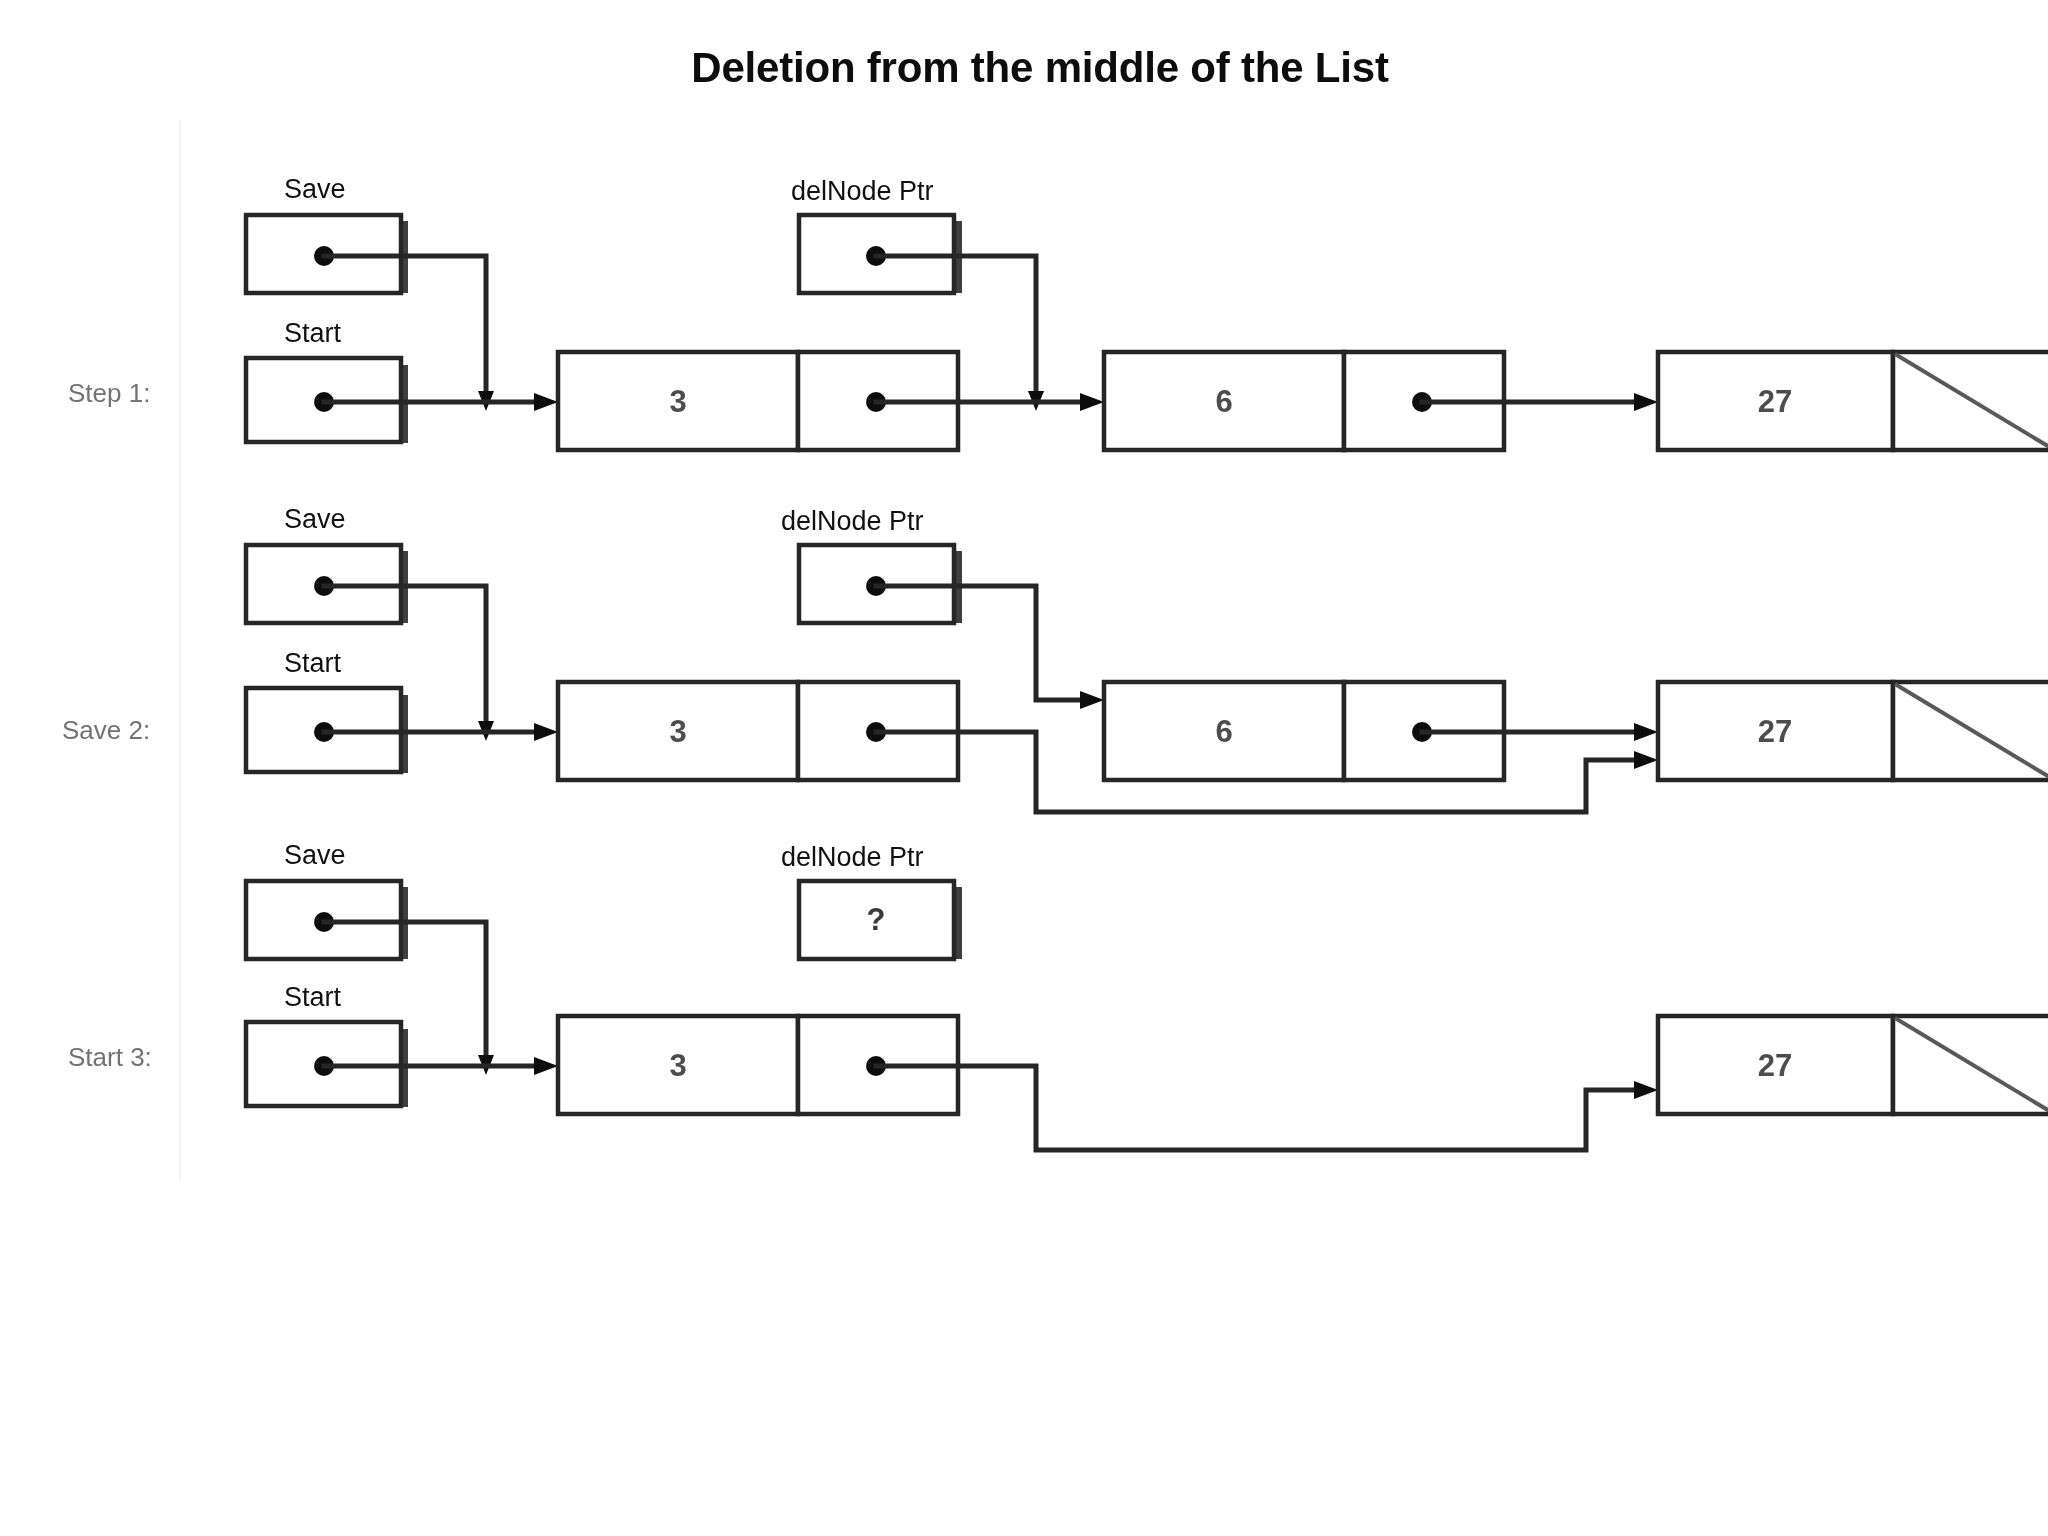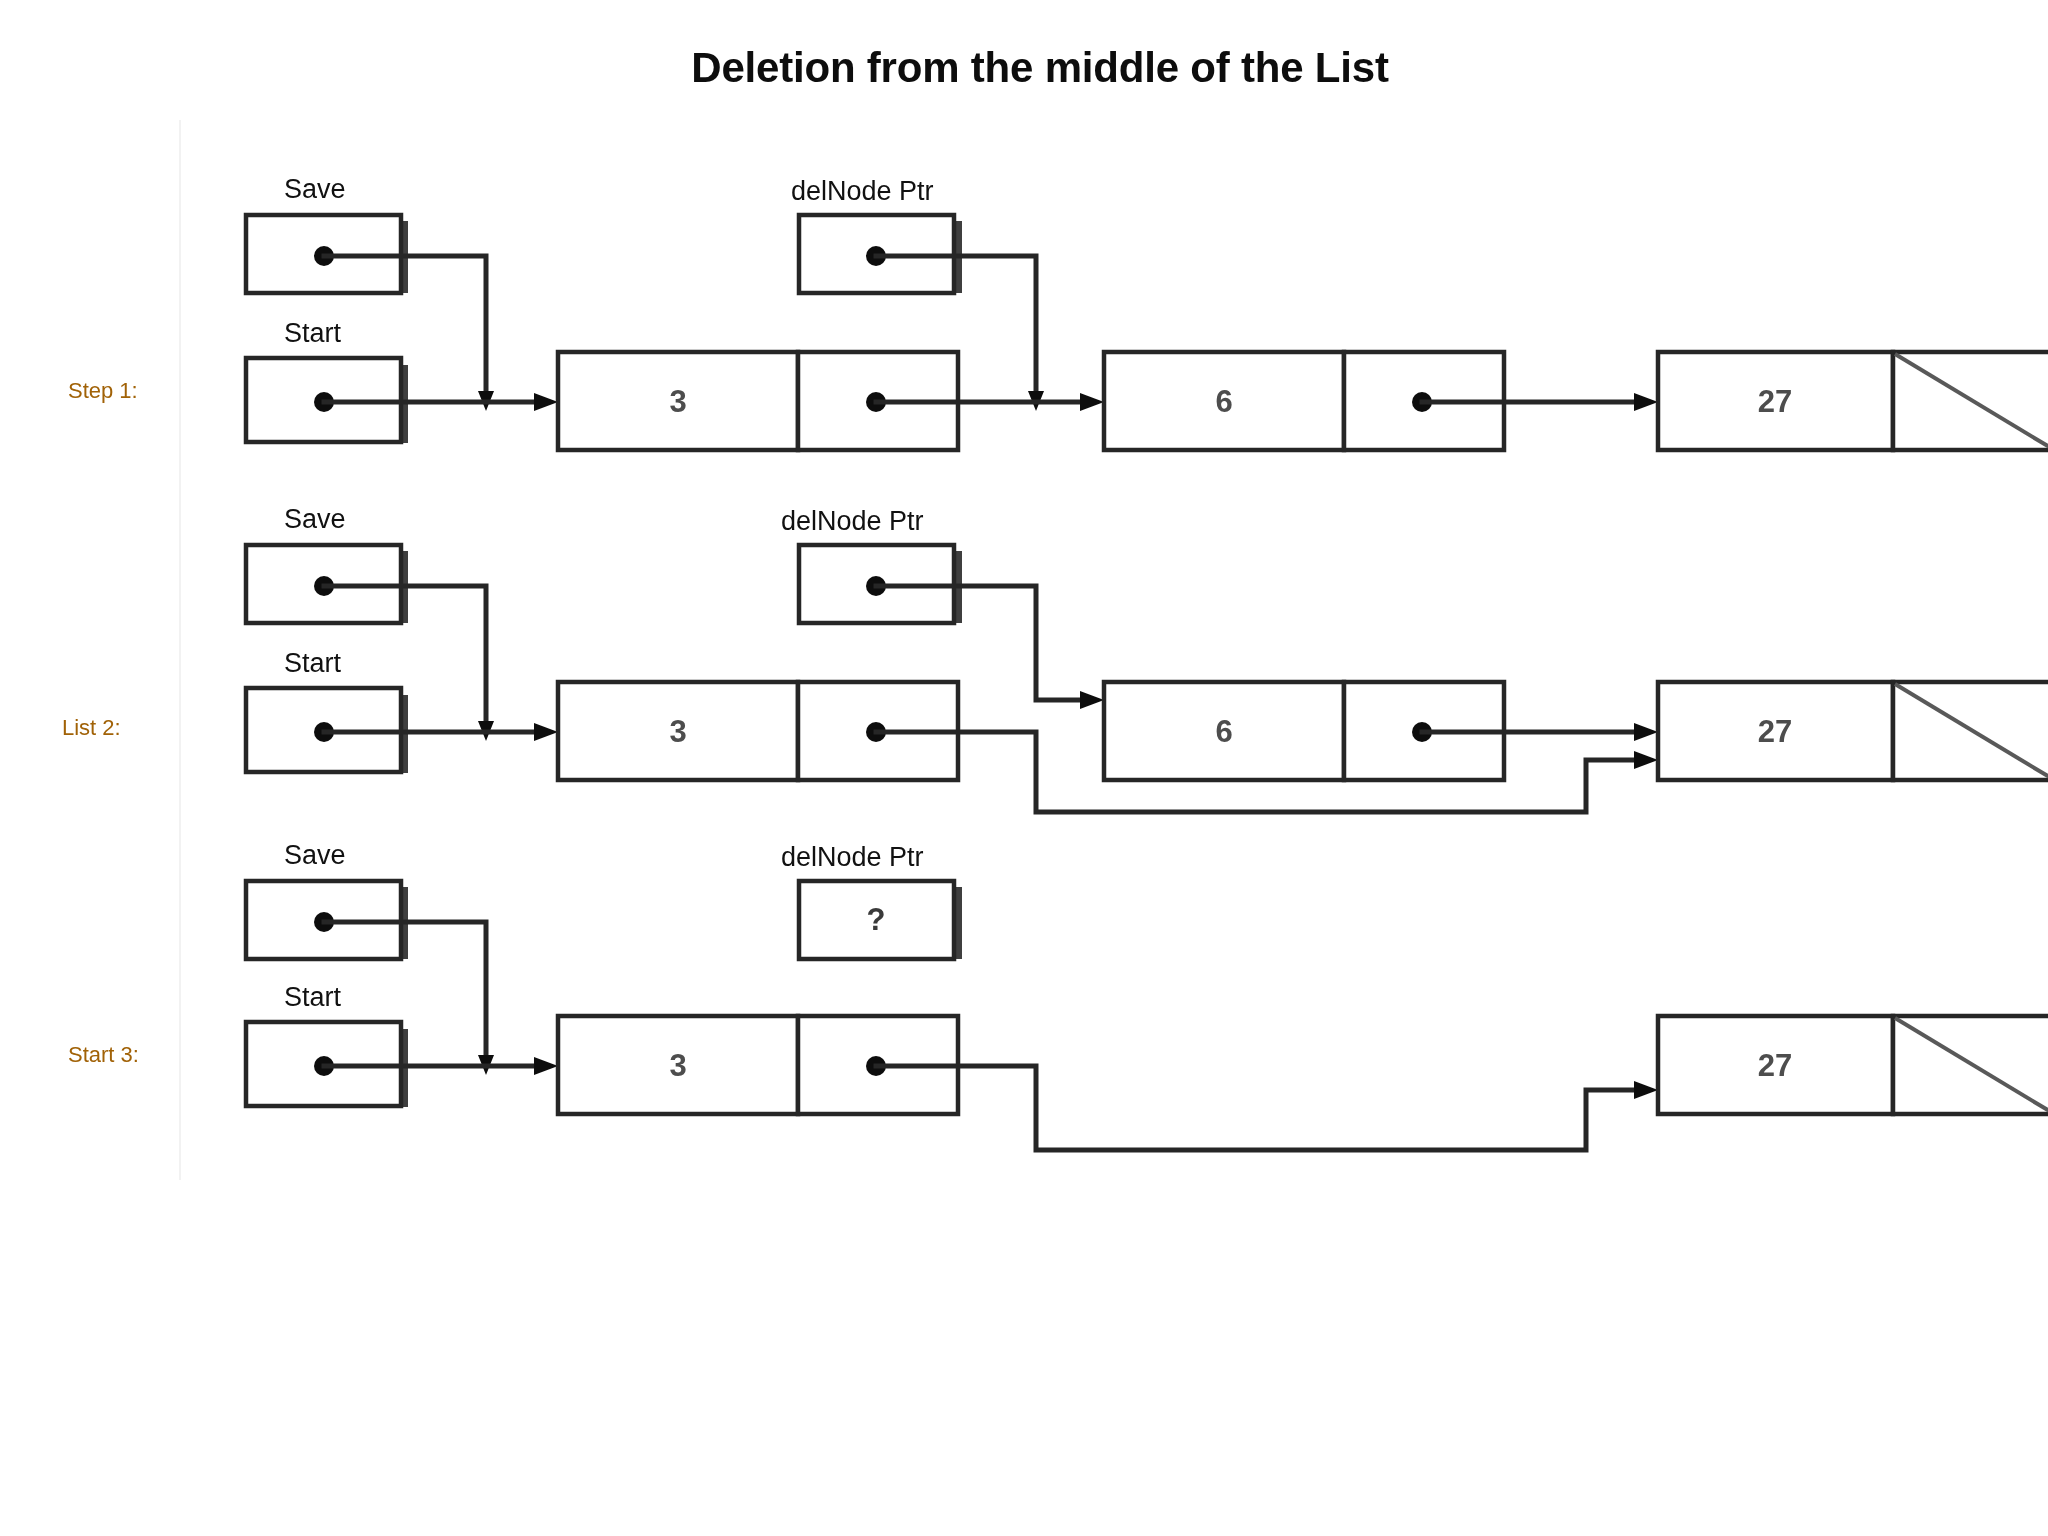--- a/index.html
+++ b/index.html
@@ -36,8 +36,8 @@
   }
   .step-label {
     position: absolute;
-    font-size: 22px;
-    color: #a16207;
+    font-size: 26px;
+    color: #737373;
     font-family: "Liberation Sans", sans-serif;
     white-space: nowrap;
   }

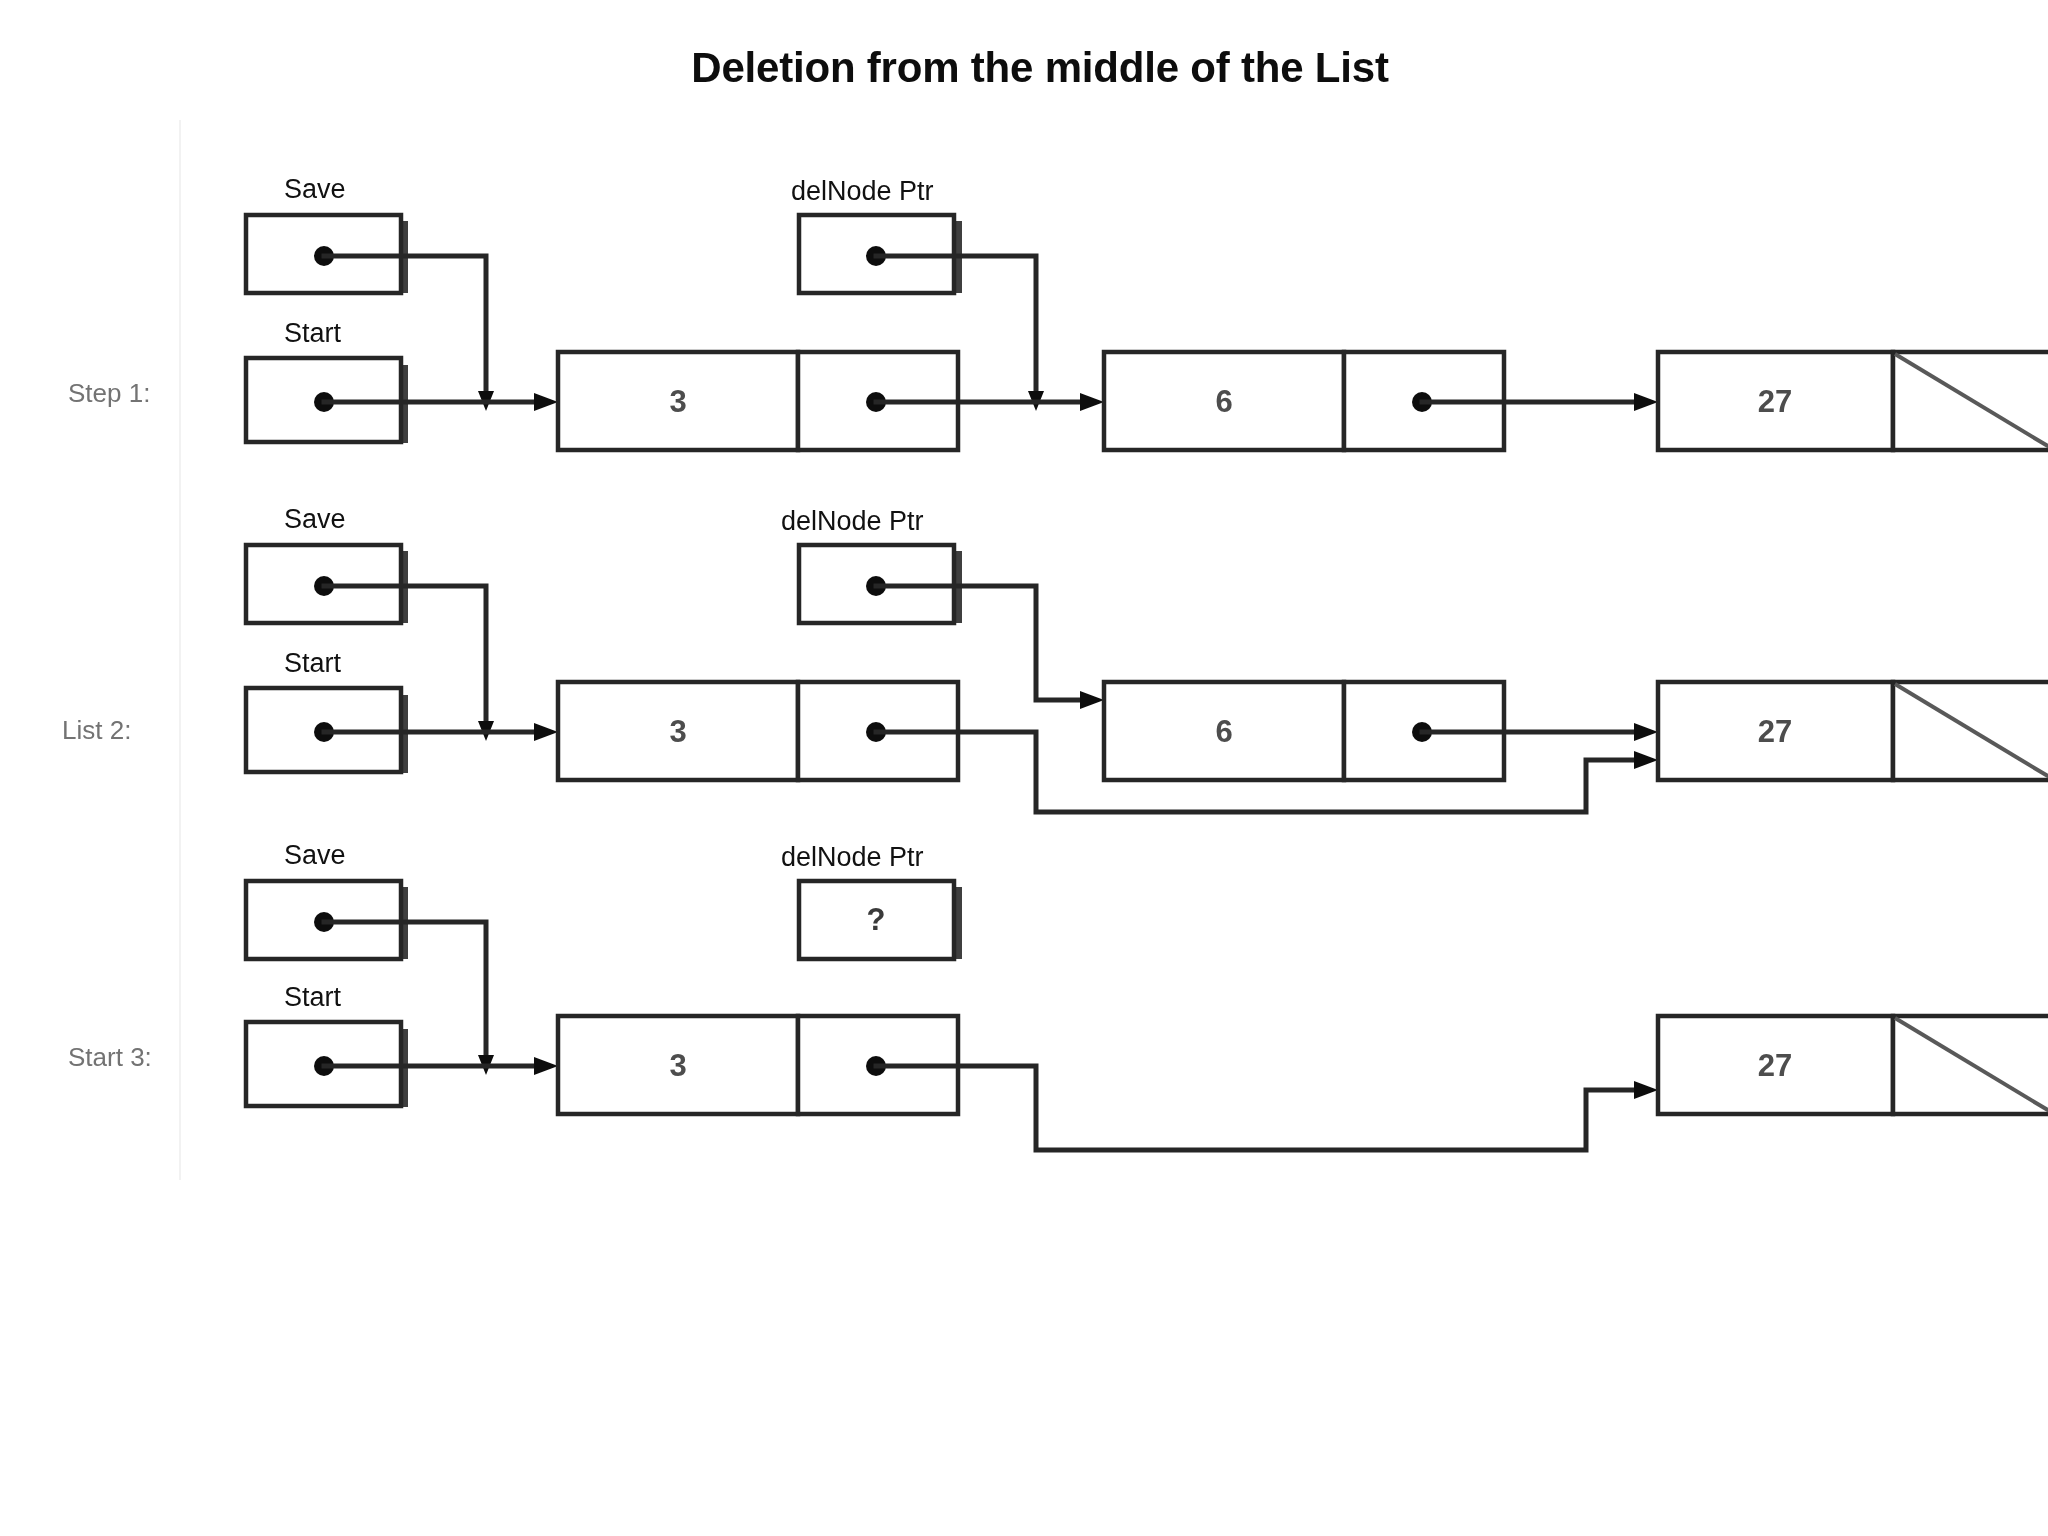--- a/index.html
+++ b/index.html
@@ -102,7 +102,7 @@
   <div id="slide-title">Deletion from the middle of the List</div>
 
   <div class="step-label" id="step1-label">Step 1:</div>
-  <div class="step-label" id="step2-label">List 2:</div>
+  <div class="step-label" id="step2-label">Save 2:</div>
   <div class="step-label" id="step3-label">Start 3:</div>
 
   <div id="page-number">48</div>

